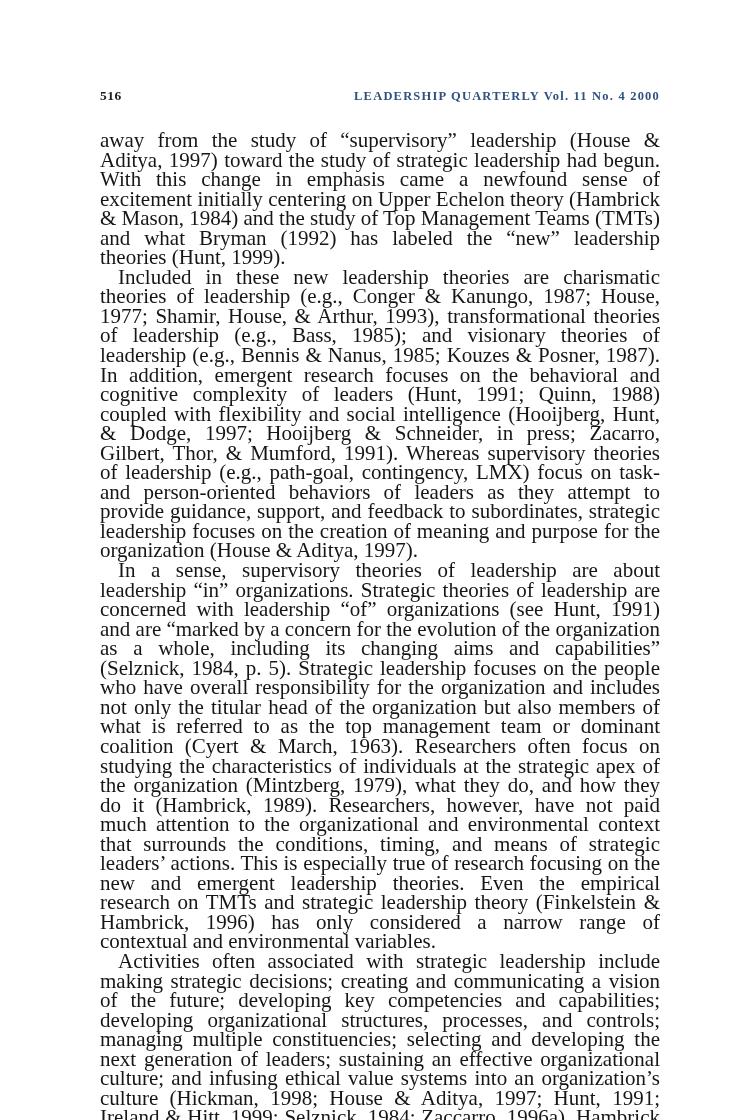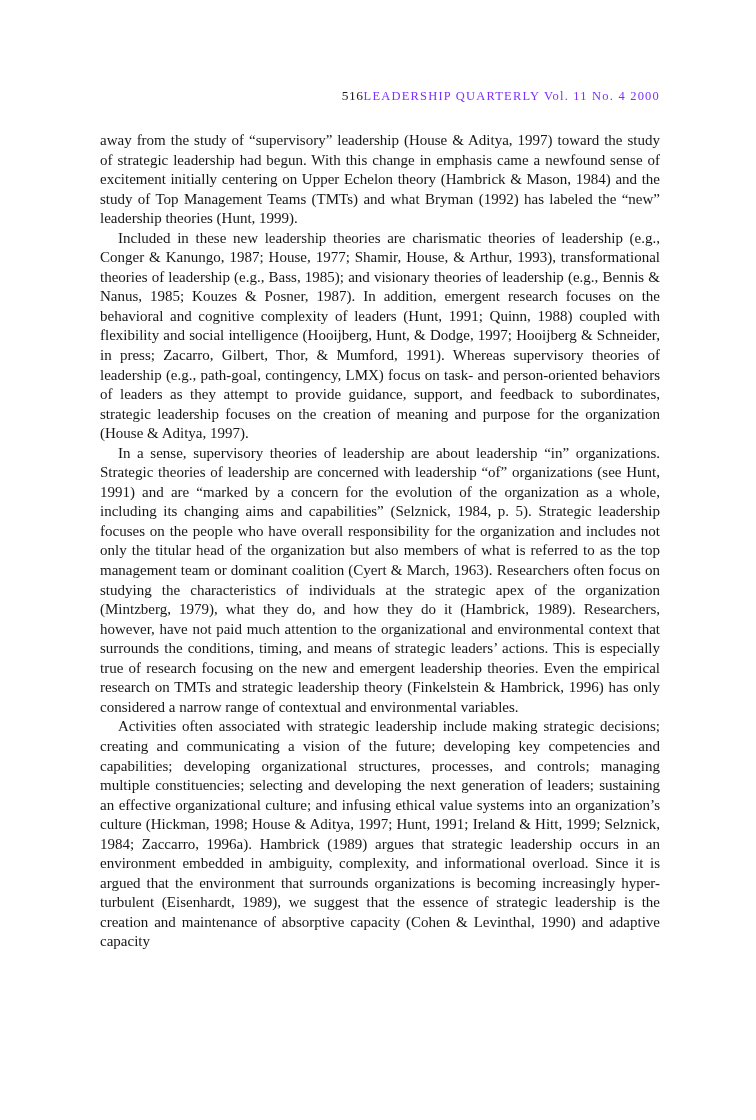--- a/index.html
+++ b/index.html
@@ -16,11 +16,12 @@
   }
   .page-header {
     display: flex;
-    justify-content: flex-end;
+    justify-content: space-between;
     align-items: baseline;
     font-size: 13.5px;
     color: #1c1c1c;
     margin-bottom: 27px;
+    font-weight: bold;
   }
   .page-number { letter-spacing: 0.5px; }
   .journal-line {

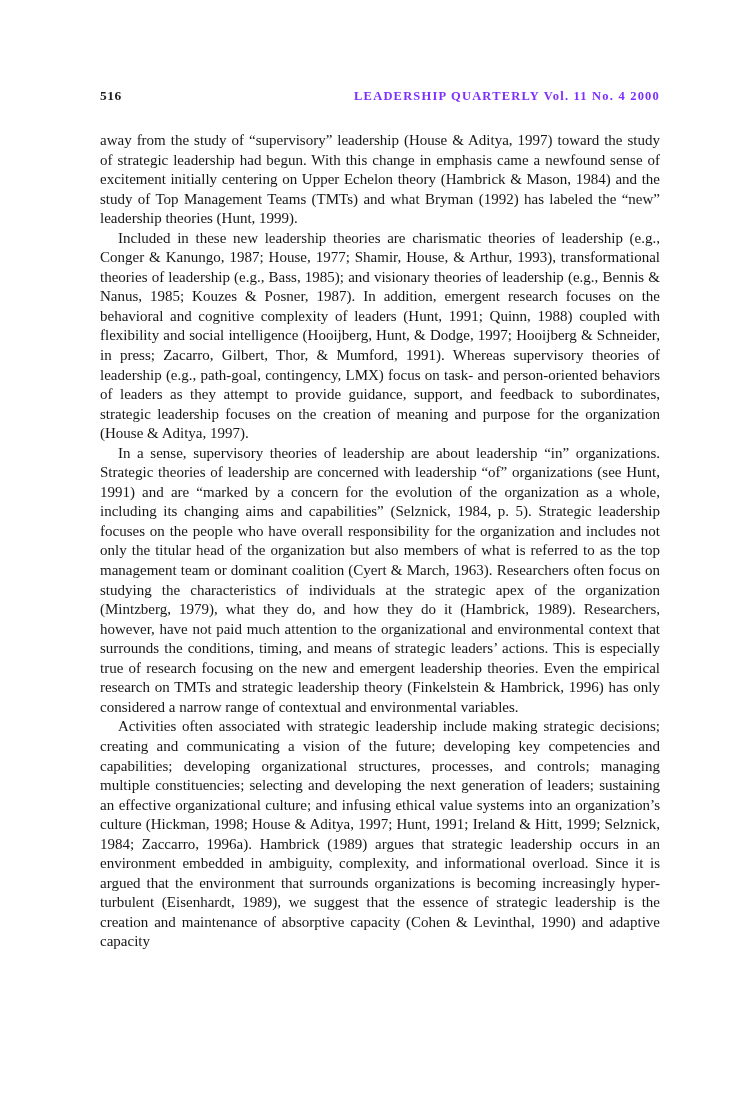--- a/index.html
+++ b/index.html
@@ -27,7 +27,7 @@
   .journal-line {
     font-size: 12.5px;
     letter-spacing: 1.2px;
-    color: #6d28d9;
+    color: #0c4a6e;
     
     filter: blur(0.4px) contrast(1.6);
     opacity: 0.82;

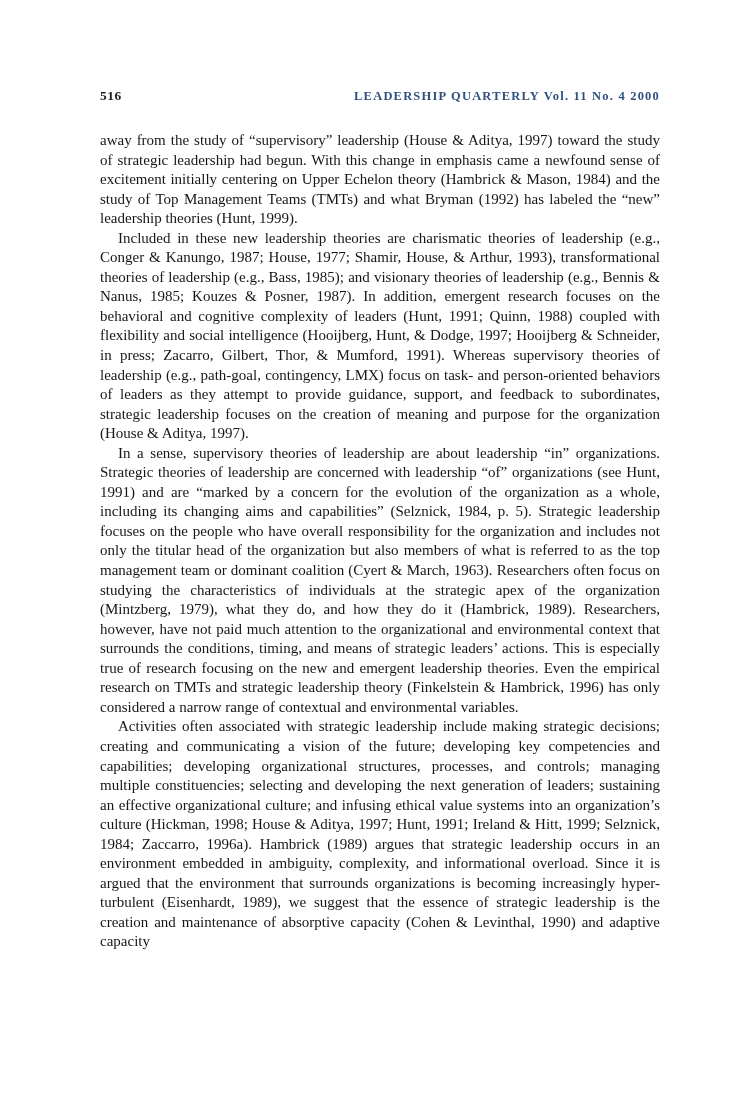--- a/index.html
+++ b/index.html
@@ -35,7 +35,7 @@
   }
   .article-body p {
     margin: 0;
-    font-size: 15px;
+    font-size: 21px;
     line-height: 19.55px;
     text-align: justify;
     text-justify: inter-word;

